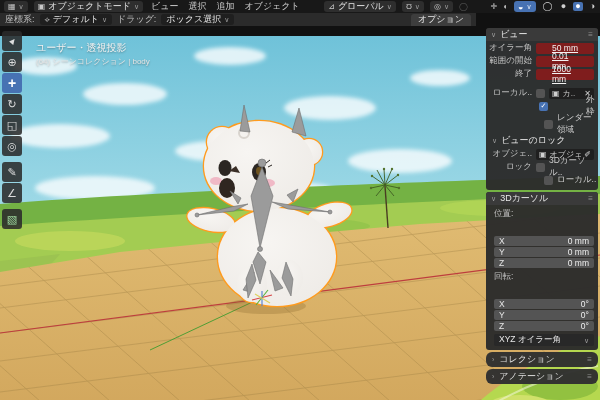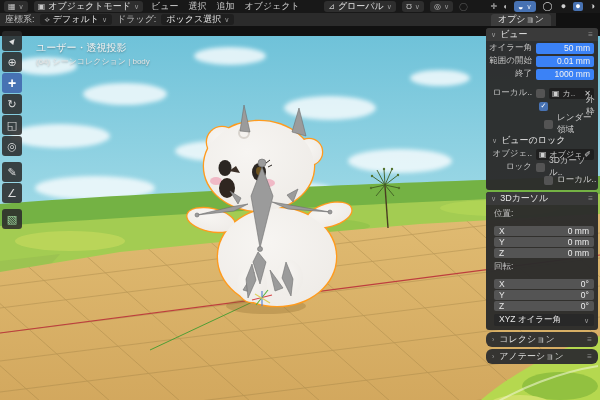--- a/index.html
+++ b/index.html
@@ -20,7 +20,7 @@
   .sphere{font-size:9px;line-height:1;color:#cfcfcf;padding:0 1px;}
   .sphere.active{background:#4772b3;border-radius:2px;color:#fff;padding:0 2px;}
   
-  .tset{position:absolute;left:0;top:13px;width:556px;height:13px;background:#2b2b2b;
+  .tset{position:absolute;left:0;top:13px;width:476px;height:13px;background:#2b2b2b;
         display:flex;align-items:center;gap:5px;padding:0 5px;box-sizing:border-box;z-index:30;}
   .tset .lbl{color:#bdbdbd;}
   .dpill{display:flex;align-items:center;gap:3px;background:#1f1f1f;border-radius:3px;

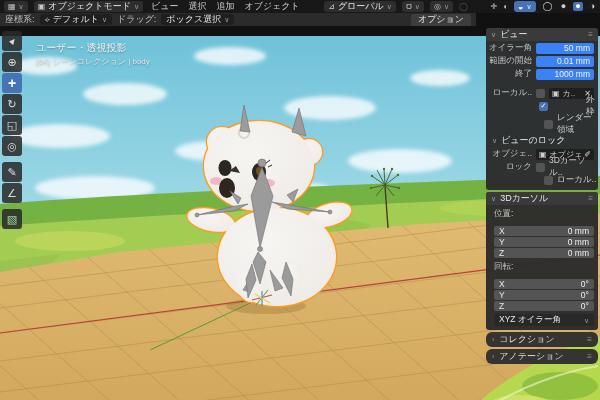--- a/index.html
+++ b/index.html
@@ -52,8 +52,8 @@
   .collapsed .burger{margin-left:auto;color:#8f8f8f;font-size:8px;}
   .prow{display:flex;align-items:center;height:12px;margin:1px 4px 0 0;gap:4px;}
   .prow .rlabel{width:46px;text-align:right;color:#c2c2c2;font-size:8.5px;flex:none;white-space:nowrap;overflow:hidden;}
-  .field{flex:1;background:#3b82f6;border-radius:2px;height:11px;display:flex;align-items:center;
-         justify-content:flex-end;padding:0 4px;color:#f2f2f2;font-size:8.5px;}
+  .field{flex:1;background:#7f1d1d;border-radius:2px;height:11px;display:flex;align-items:center;
+         justify-content:flex-end;padding:0 16px;color:#f2f2f2;font-size:8.5px;text-decoration:underline;}
   .objfield{flex:1;background:#1f1f1f;border-radius:2px;height:11px;display:flex;align-items:center;
             gap:3px;padding:0 3px;color:#cfcfcf;font-size:8px;overflow:hidden;}
   .objfield .grow{flex:1;white-space:nowrap;overflow:hidden;}

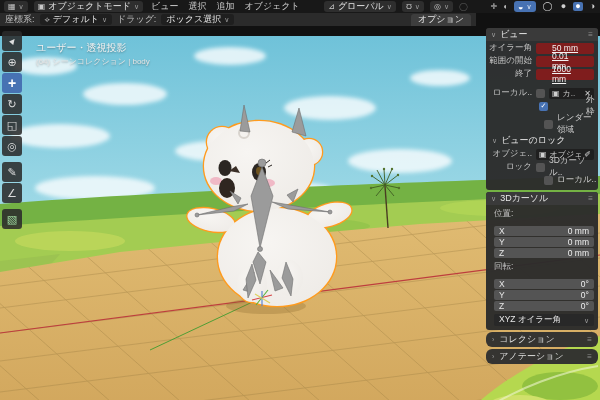--- a/index.html
+++ b/index.html
@@ -65,7 +65,7 @@
              padding:0 5px;color:#f0f0f0;font-size:8.5px;margin:1px 4px 0 8px;}
   .axisfield .ax{color:#e6e6e6;}
   .axisfield .val{margin-left:auto;padding-left:25px;}
-  .seclabel{color:#c2c2c2;font-size:8.5px;margin:3px 0 6px 8px;}
+  .seclabel{color:#c2c2c2;font-size:8.5px;margin:3px 0 16px 8px;}
   .ddrow{margin:3px 4px 0 8px;background:#282828;border-radius:2px;height:12px;display:flex;
          align-items:center;padding:0 5px;color:#e8e8e8;font-size:8.5px;}
   .ddrow .caret{margin-left:auto;}

